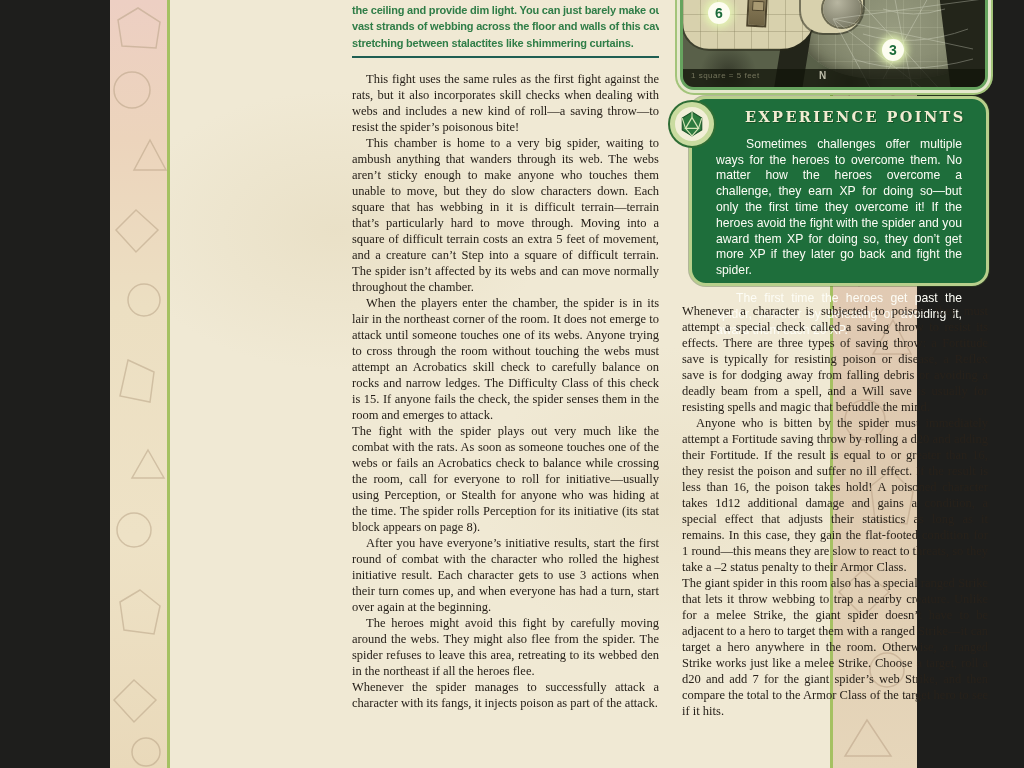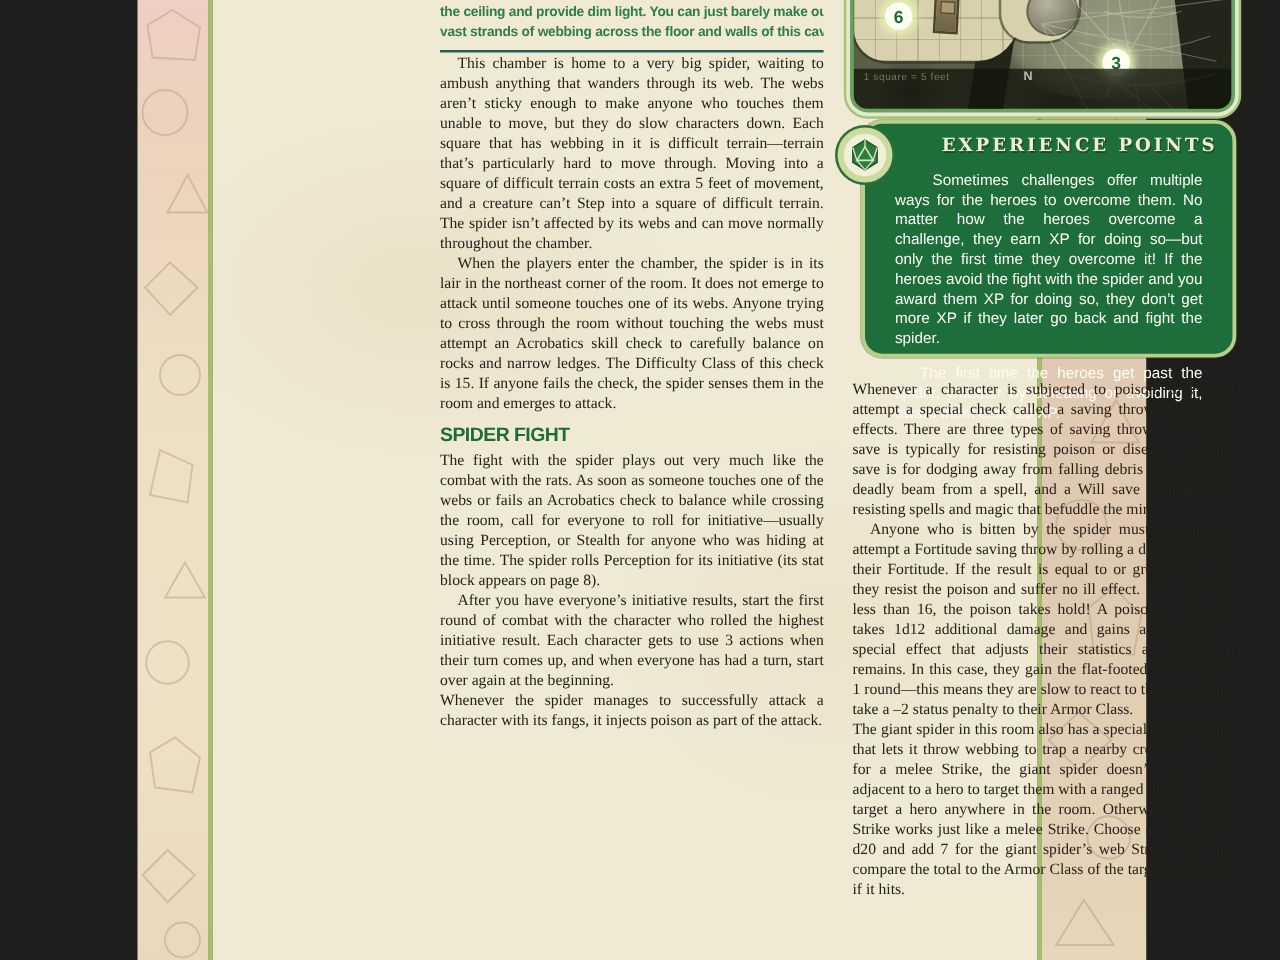--- a/index.html
+++ b/index.html
@@ -155,6 +155,7 @@
       <div>
         <div class="readaloud">the ceiling and provide dim light. You can just barely make out</div>
         <div class="readaloud">vast strands of webbing across the floor and walls of this cavern,</div>
+        <div class="readaloud">stretching between stalactites like shimmering curtains.</div>
       </div>
       <hr class="divider">
       <p class="indent"><span>This chamber is home to a very big spider, waiting to ambush anything that wanders through its web. The webs aren’t sticky enough to make anyone who touches them unable to move, but they do slow characters down. Each square that has webbing in it is </span><b>difficult terrain</b><span>—terrain that’s particularly hard to move through. Moving into a square of difficult terrain costs an extra 5 feet of movement, and a creature can’t Step into a square of difficult terrain. The spider isn’t affected by its webs and can move normally throughout the chamber.</span></p>

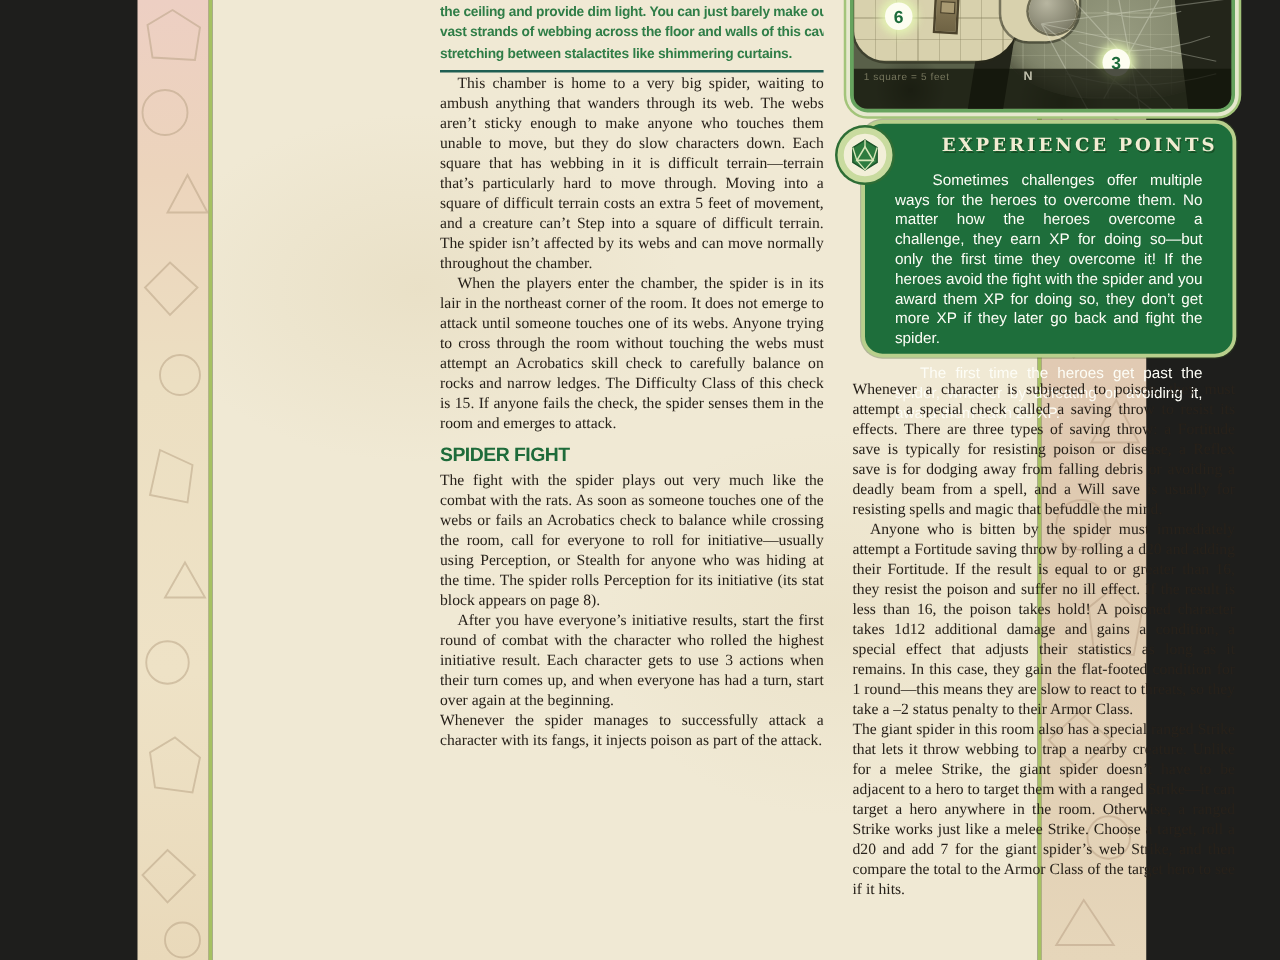--- a/index.html
+++ b/index.html
@@ -158,6 +158,7 @@
         <div class="readaloud">stretching between stalactites like shimmering curtains.</div>
       </div>
       <hr class="divider">
+      <p class="indent sp">This fight uses the same rules as the first fight against the rats, but it also incorporates skill checks when dealing with webs and includes a new kind of roll—a saving throw—to resist the spider’s poisonous bite!</p>
       <p class="indent"><span>This chamber is home to a very big spider, waiting to ambush anything that wanders through its web. The webs aren’t sticky enough to make anyone who touches them unable to move, but they do slow characters down. Each square that has webbing in it is </span><b>difficult terrain</b><span>—terrain that’s particularly hard to move through. Moving into a square of difficult terrain costs an extra 5 feet of movement, and a creature can’t Step into a square of difficult terrain. The spider isn’t affected by its webs and can move normally throughout the chamber.</span></p>
       <p class="indent"><span>When the players enter the chamber, the spider is in its lair in the northeast corner of the room. It does not emerge to attack until someone touches one of its webs. Anyone trying to cross through the room without touching the webs must attempt an </span><b>Acrobatics</b><span> skill check to carefully balance on rocks and narrow ledges. The Difficulty Class of this check is 15. If anyone fails the check, the spider senses them in the room and emerges to attack.</span></p>
       <h2 class="h-major">SPIDER FIGHT</h2>

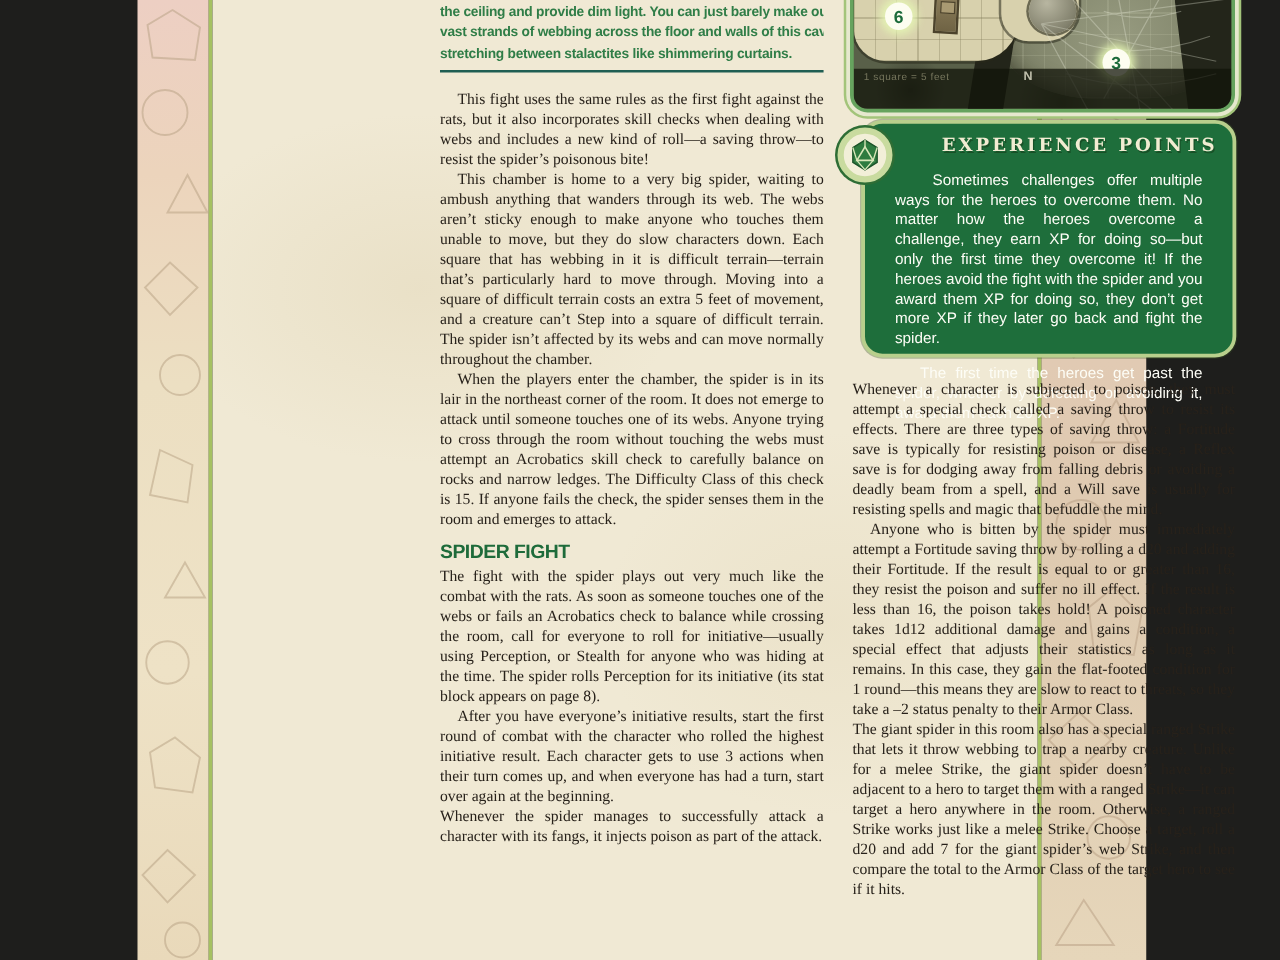--- a/index.html
+++ b/index.html
@@ -82,7 +82,7 @@
     box-shadow:0 0 7px 4px rgba(228,245,180,.9); }
   #badge6 { left:25px;  top:13px; }
   #badge3 { left:199px; top:50px; }
-  .map-band { position:absolute; left:0; bottom:0; width:100%; height:32px;
+  .map-band { position:absolute; left:0; bottom:0; width:100%; height:18px;
     background:rgba(18,20,10,.75); color:#b9b694; }
   .map-scale { position:absolute; left:8px; top:2px; font-family:"Liberation Sans", sans-serif;
     font-size:8px; letter-spacing:.5px; opacity:.55; }

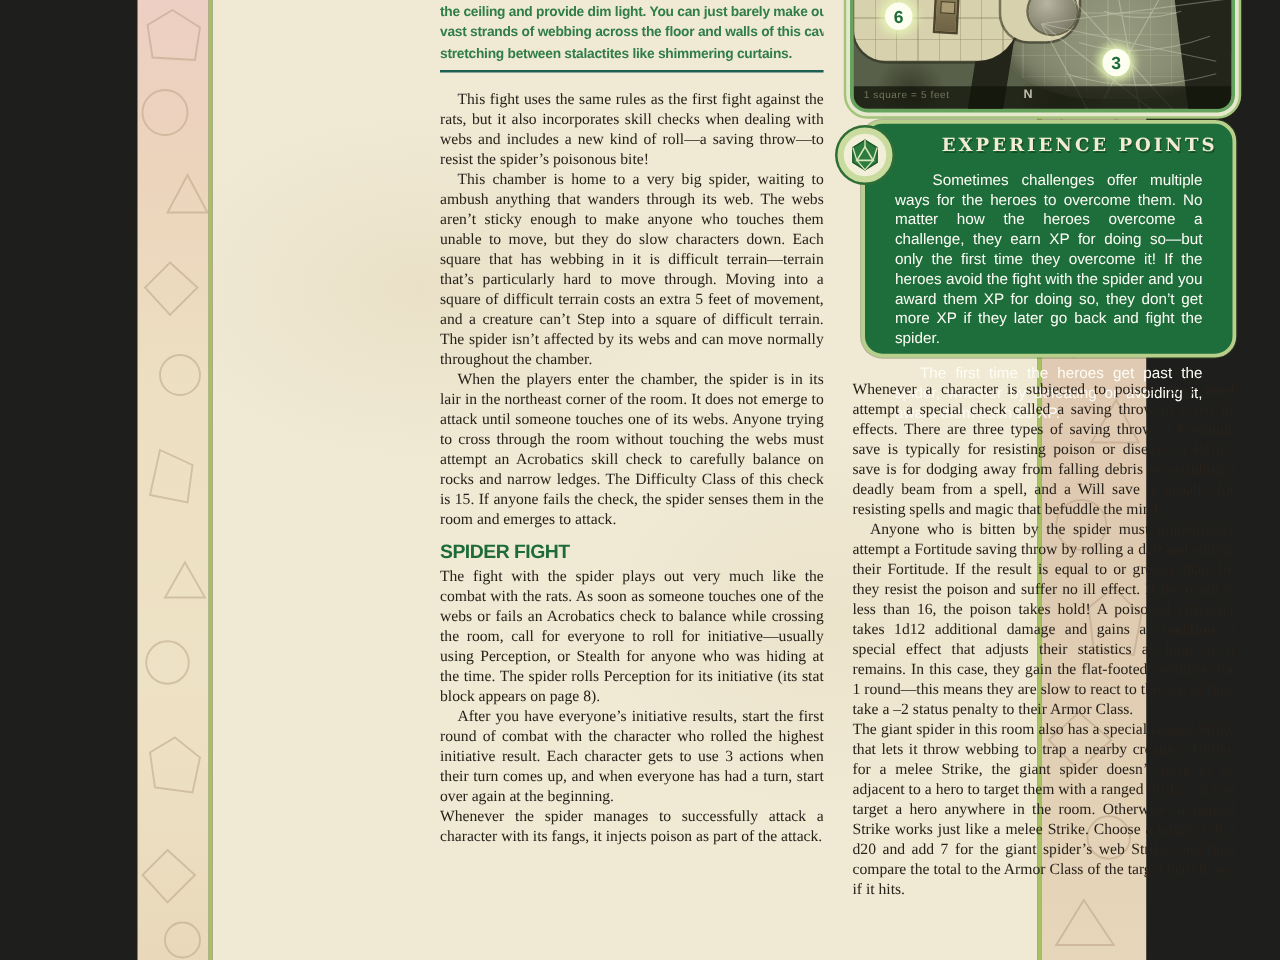--- a/index.html
+++ b/index.html
@@ -96,7 +96,7 @@
     font-size:12.2px; line-height:15.8px; text-align:justify;
     padding:8px 12px 8px 12px; box-shadow:0 0 0 1px rgba(60,90,40,.35); }
   #xp-title { font-family:"DejaVu Serif", serif; font-weight:bold; color:#f1ecd2;
-    font-size:14.5px; letter-spacing:2.4px; margin:2px 0 3px 41px; text-align:right;
+    font-size:14.5px; letter-spacing:2.4px; margin:2px 0 3px 41px; text-align:left;
     text-shadow:1px 1px 0 rgba(20,60,25,.6); }
   #xp-box p { margin:12px; }
   .xp-ind1 { text-indent:30px; } .xp-ind2 { text-indent:20px; }

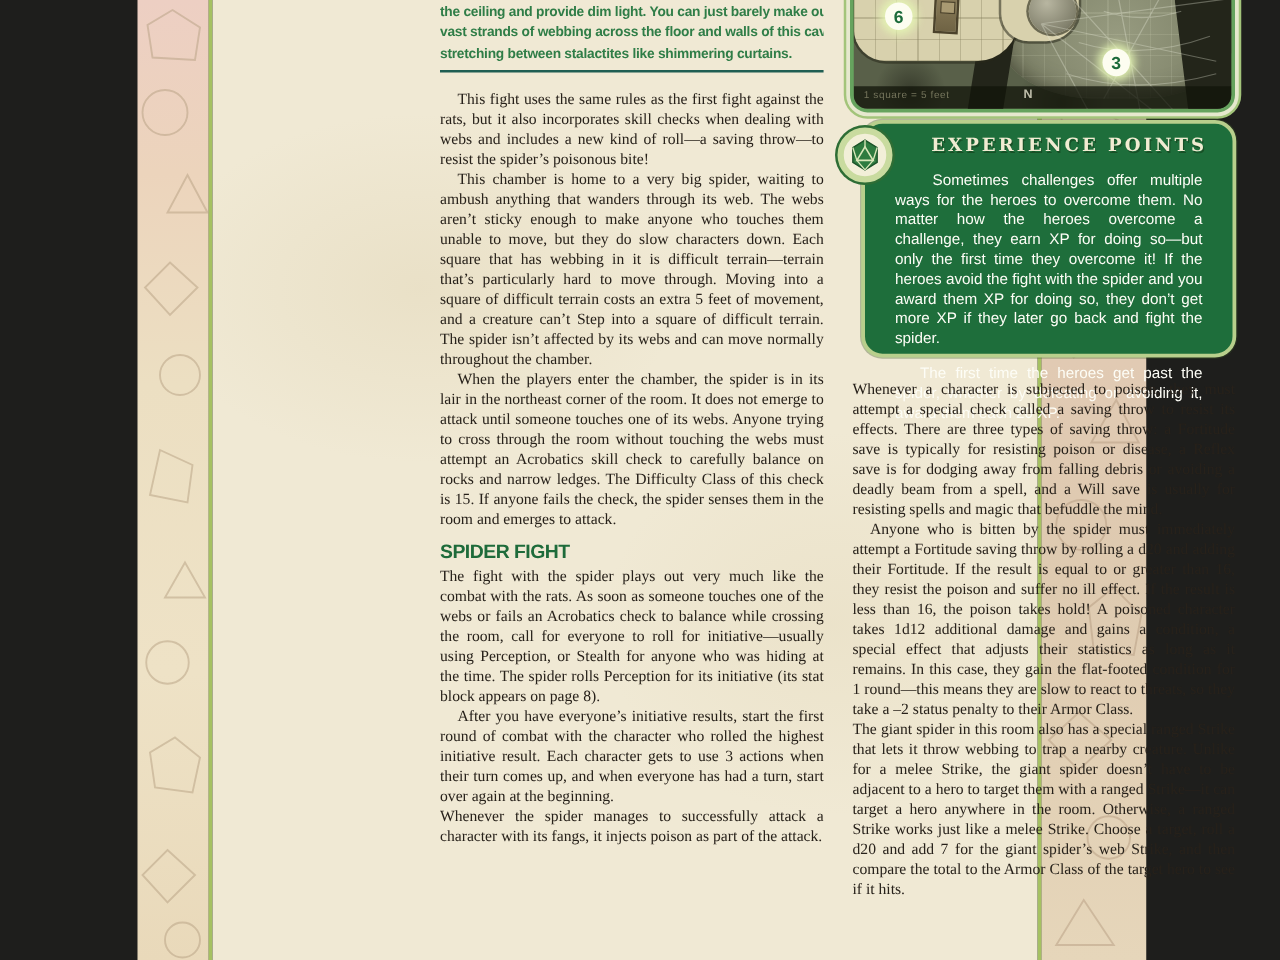--- a/index.html
+++ b/index.html
@@ -161,7 +161,6 @@
       <p class="indent sp">This fight uses the same rules as the first fight against the rats, but it also incorporates skill checks when dealing with webs and includes a new kind of roll—a saving throw—to resist the spider’s poisonous bite!</p>
       <p class="indent"><span>This chamber is home to a very big spider, waiting to ambush anything that wanders through its web. The webs aren’t sticky enough to make anyone who touches them unable to move, but they do slow characters down. Each square that has webbing in it is </span><b>difficult terrain</b><span>—terrain that’s particularly hard to move through. Moving into a square of difficult terrain costs an extra 5 feet of movement, and a creature can’t Step into a square of difficult terrain. The spider isn’t affected by its webs and can move normally throughout the chamber.</span></p>
       <p class="indent"><span>When the players enter the chamber, the spider is in its lair in the northeast corner of the room. It does not emerge to attack until someone touches one of its webs. Anyone trying to cross through the room without touching the webs must attempt an </span><b>Acrobatics</b><span> skill check to carefully balance on rocks and narrow ledges. The Difficulty Class of this check is 15. If anyone fails the check, the spider senses them in the room and emerges to attack.</span></p>
-      <h2 class="h-major">SPIDER FIGHT</h2>
       <p>The fight with the spider plays out very much like the combat with the rats. As soon as someone touches one of the webs or fails an Acrobatics check to balance while crossing the room, call for everyone to roll for initiative—usually using Perception, or Stealth for anyone who was hiding at the time. The spider rolls Perception for its initiative (its stat block appears on page 8).</p>
       <p class="indent">After you have everyone’s initiative results, start the first round of combat with the character who rolled the highest initiative result. Each character gets to use 3 actions when their turn comes up, and when everyone has had a turn, start over again at the beginning.</p>
       <p>Whenever the spider manages to successfully attack a character with its fangs, it injects poison as part of the attack.</p>

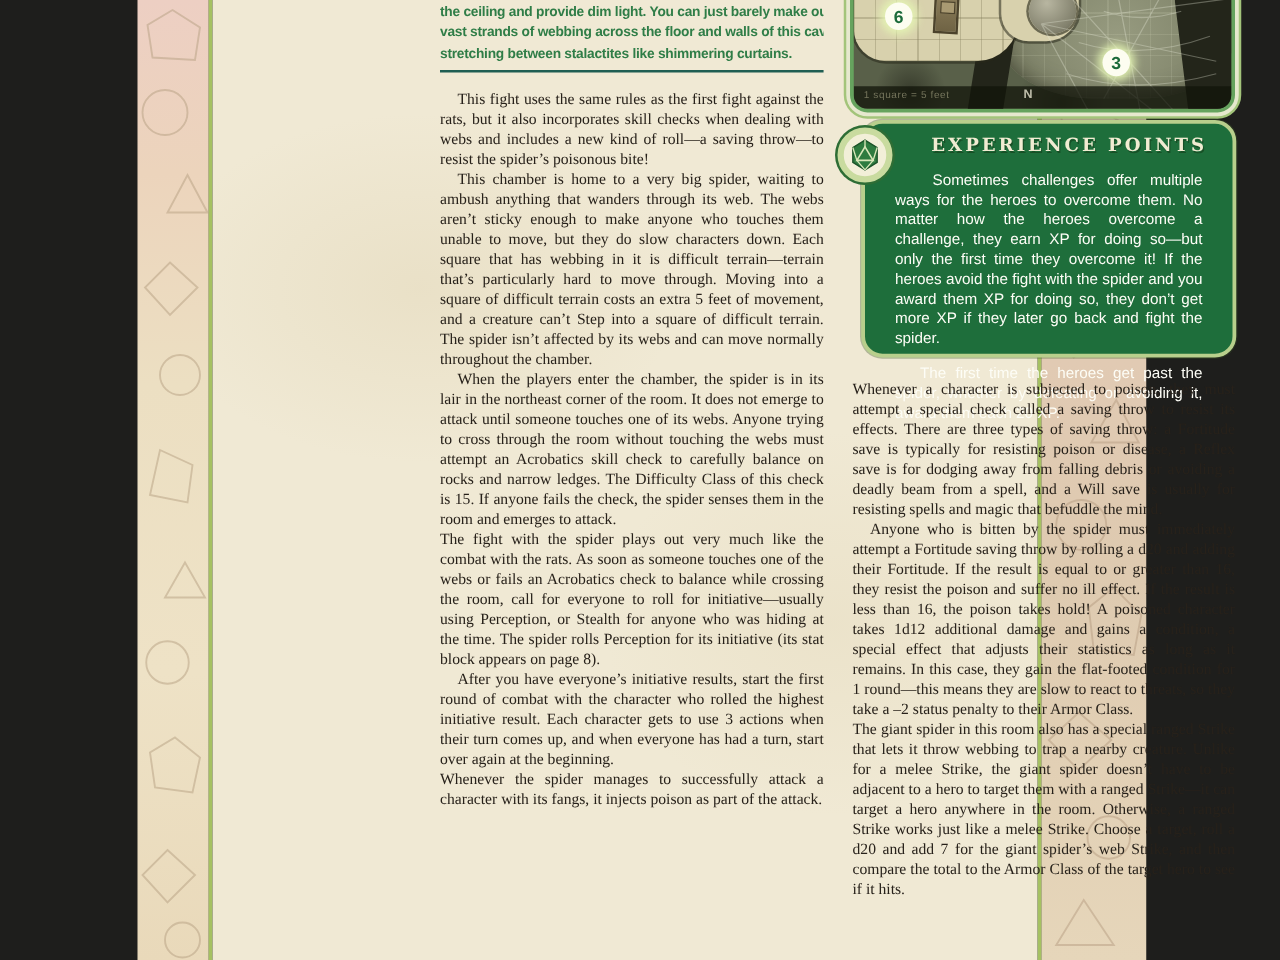--- a/index.html
+++ b/index.html
@@ -163,6 +163,7 @@
       <p class="indent"><span>When the players enter the chamber, the spider is in its lair in the northeast corner of the room. It does not emerge to attack until someone touches one of its webs. Anyone trying to cross through the room without touching the webs must attempt an </span><b>Acrobatics</b><span> skill check to carefully balance on rocks and narrow ledges. The Difficulty Class of this check is 15. If anyone fails the check, the spider senses them in the room and emerges to attack.</span></p>
       <p>The fight with the spider plays out very much like the combat with the rats. As soon as someone touches one of the webs or fails an Acrobatics check to balance while crossing the room, call for everyone to roll for initiative—usually using Perception, or Stealth for anyone who was hiding at the time. The spider rolls Perception for its initiative (its stat block appears on page 8).</p>
       <p class="indent">After you have everyone’s initiative results, start the first round of combat with the character who rolled the highest initiative result. Each character gets to use 3 actions when their turn comes up, and when everyone has had a turn, start over again at the beginning.</p>
+      <p class="indent">The heroes might avoid this fight by carefully moving around the webs. They might also flee from the spider. The spider refuses to leave this area, retreating to its webbed den in the northeast if all the heroes flee.</p>
       <p>Whenever the spider manages to successfully attack a character with its fangs, it injects poison as part of the attack.</p>
     </div>
 

